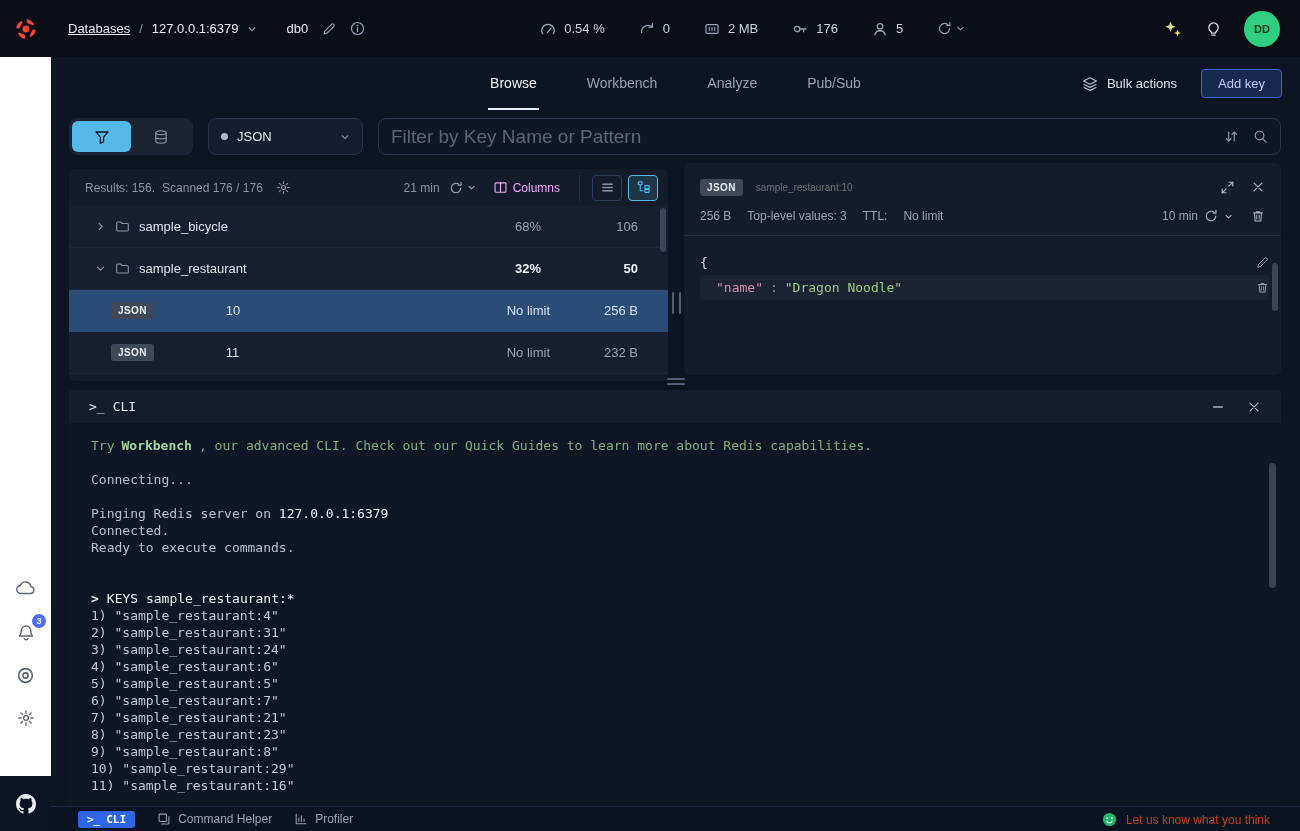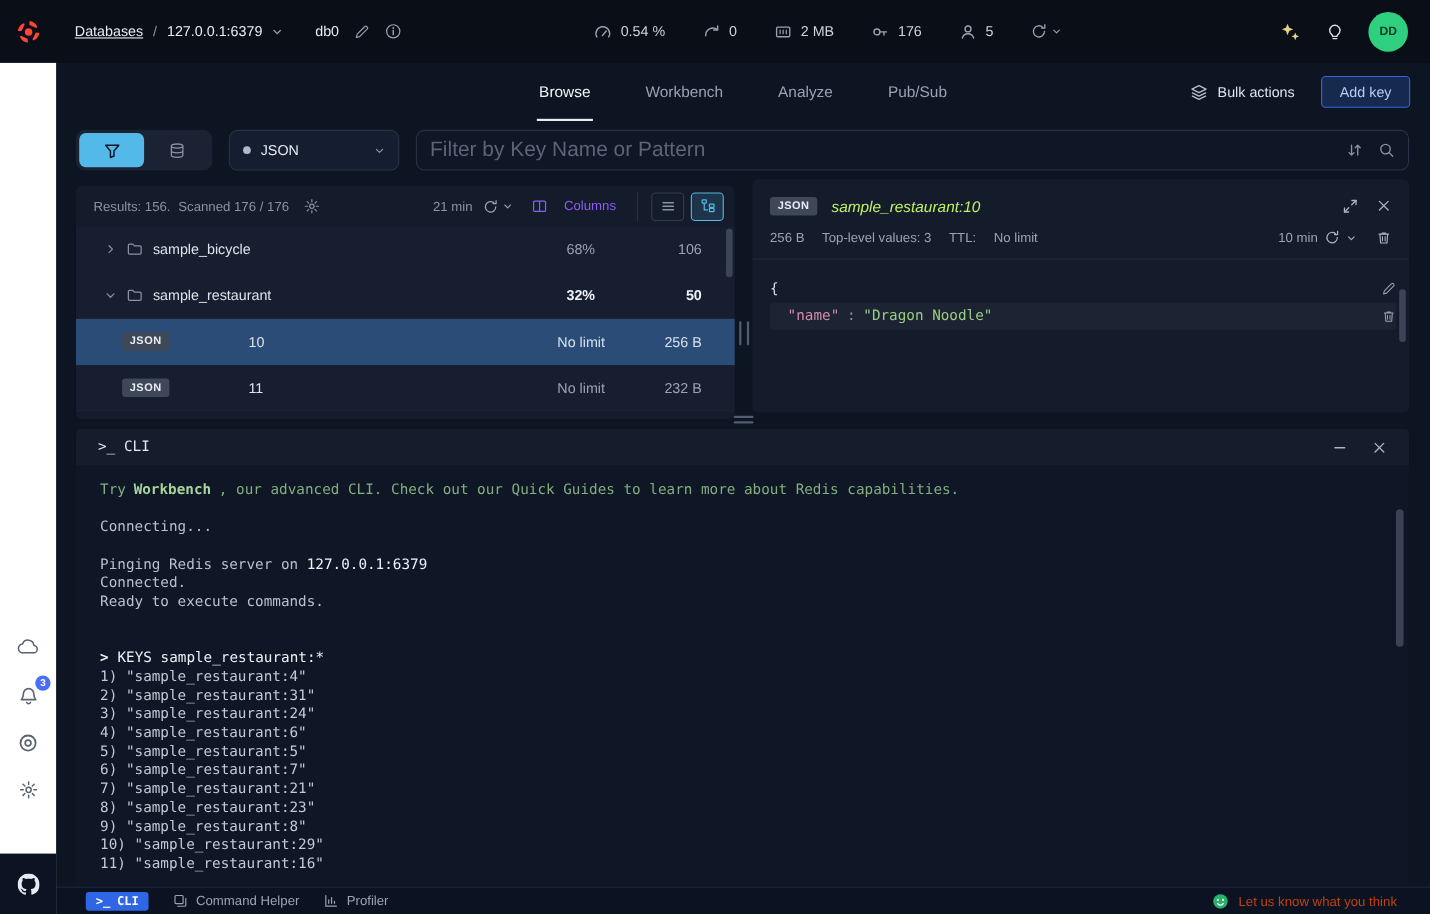--- a/index.html
+++ b/index.html
@@ -79,7 +79,7 @@
   .kl-gear { background:none; border:none; color:#8a93a5; display:flex; margin-left:6px; }
   .kl-right { margin-left:auto; display:flex; align-items:center; gap:9px; color:#8a93a5; }
   .kl-refresh { display:flex; align-items:center; gap:4px; background:none; border:none; color:#9aa3b5; }
-  .kl-columns { display:flex; align-items:flex-start; gap:15px; background:none; border:none; color:#8b5cf6; font-size:12px; margin-left:8px; }
+  .kl-columns { display:flex; align-items:center; gap:5px; background:none; border:none; color:#f0abfc; font-size:12px; margin-left:8px; }
   .kl-toggle { display:flex; gap:6px; margin-left:10px; padding-left:12px; border-left:1px solid #273145; }
   .kl-toggle button { width:30px; height:26px; border-radius:4px; background:transparent;
     border:1px solid #2e3d57; color:#8a93a5; display:flex; align-items:center; justify-content:center; }

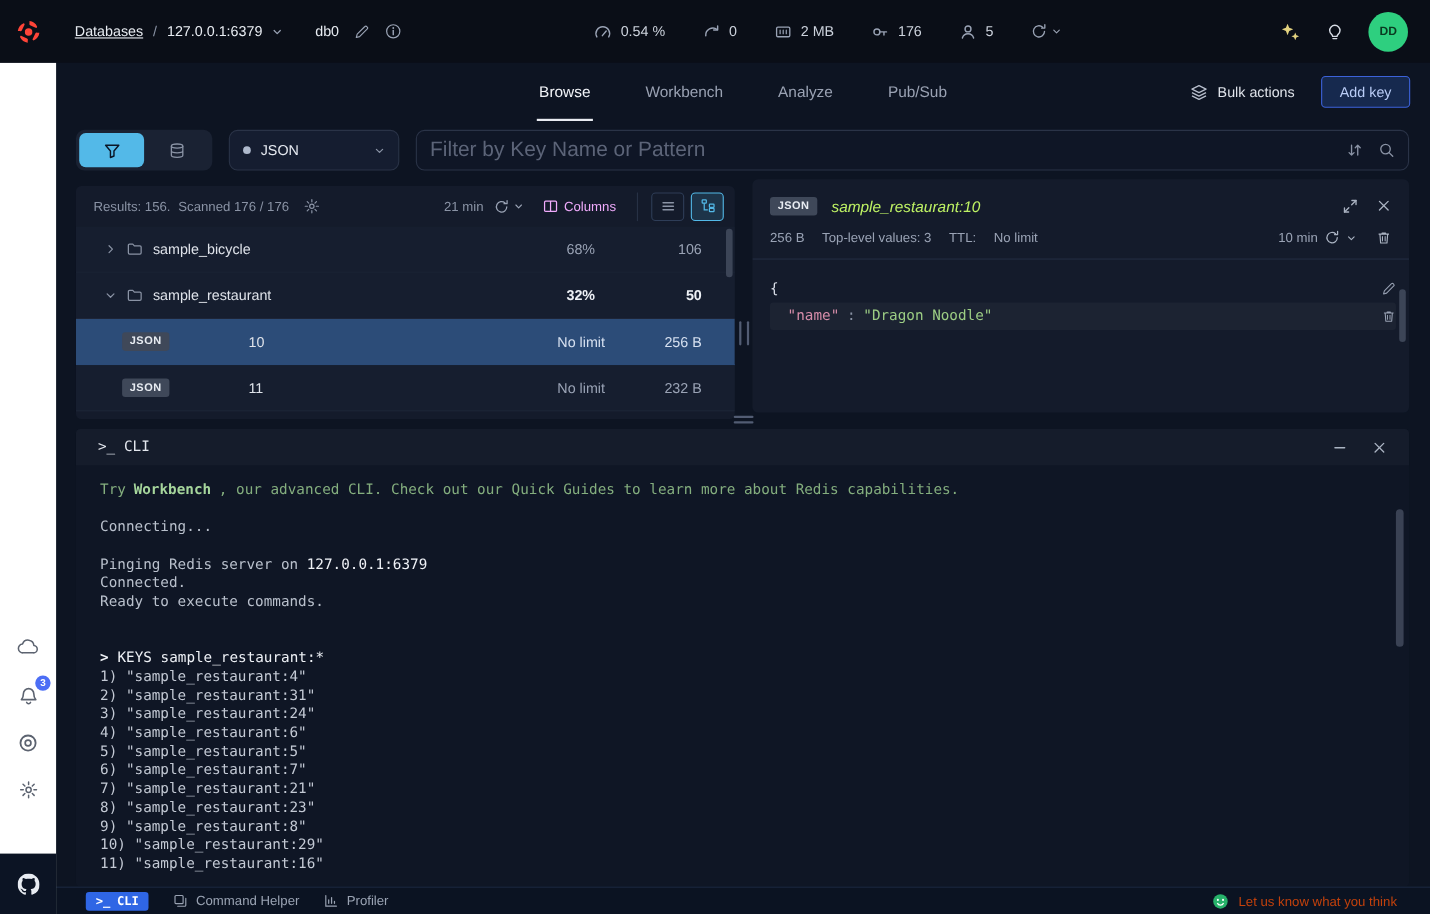--- a/index.html
+++ b/index.html
@@ -105,7 +105,7 @@
   .details { position:absolute; top:106px; left:633px; width:597px; height:212px; background:#141b2b;
     border-radius:5px; overflow:hidden; }
   .d-title { display:flex; align-items:center; gap:13px; padding:16px 16px 0 16px; }
-  .d-name { font-size:14px; color:#bef264;font-style:italic; }
+  .d-name { font-size:10px; color:#737373; }
   .d-icons { margin-left:auto; display:flex; gap:16px; color:#aab3c2; }
   .d-icons button, .dm-right button { background:none; border:none; color:#aab3c2; display:flex; }
   .d-meta { display:flex; align-items:center; gap:16px; padding:13px 16px 12px 16px; font-size:12px;

